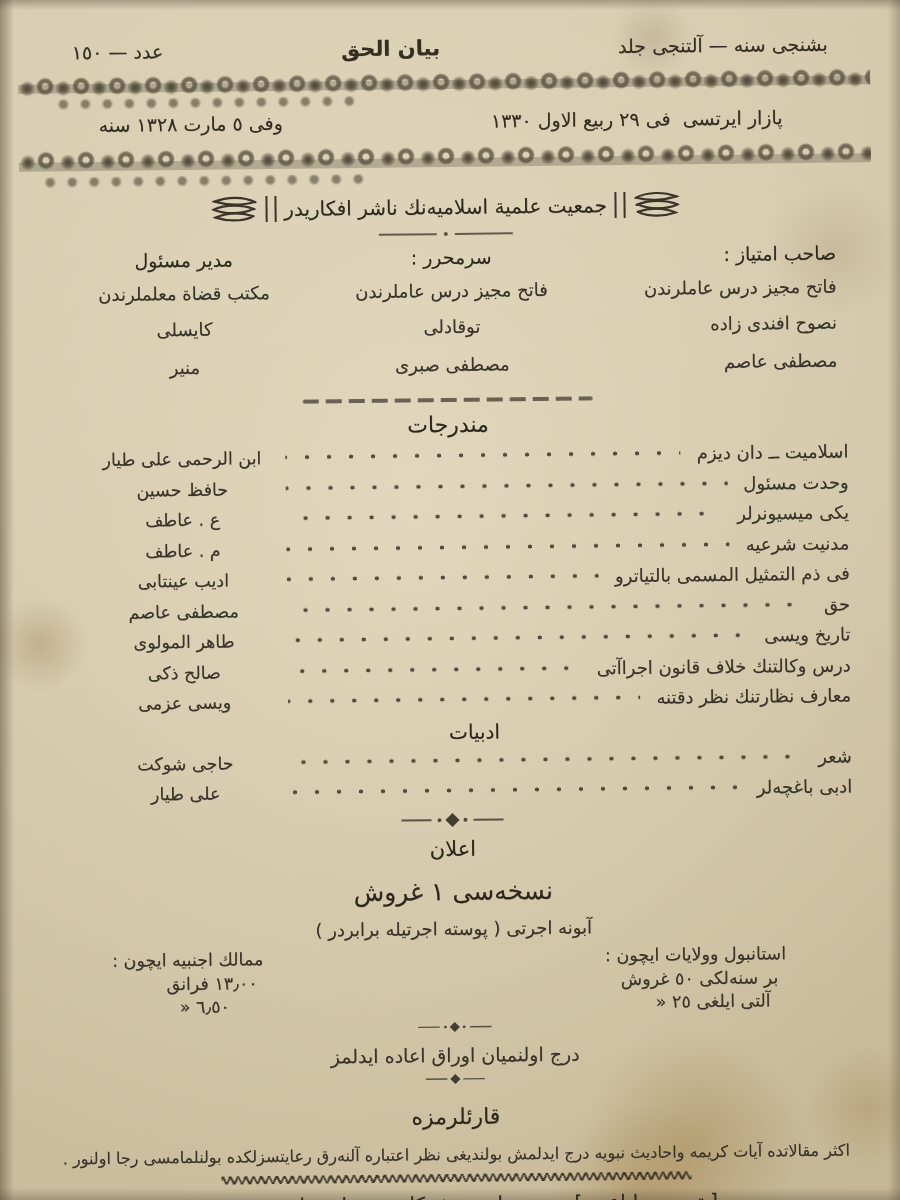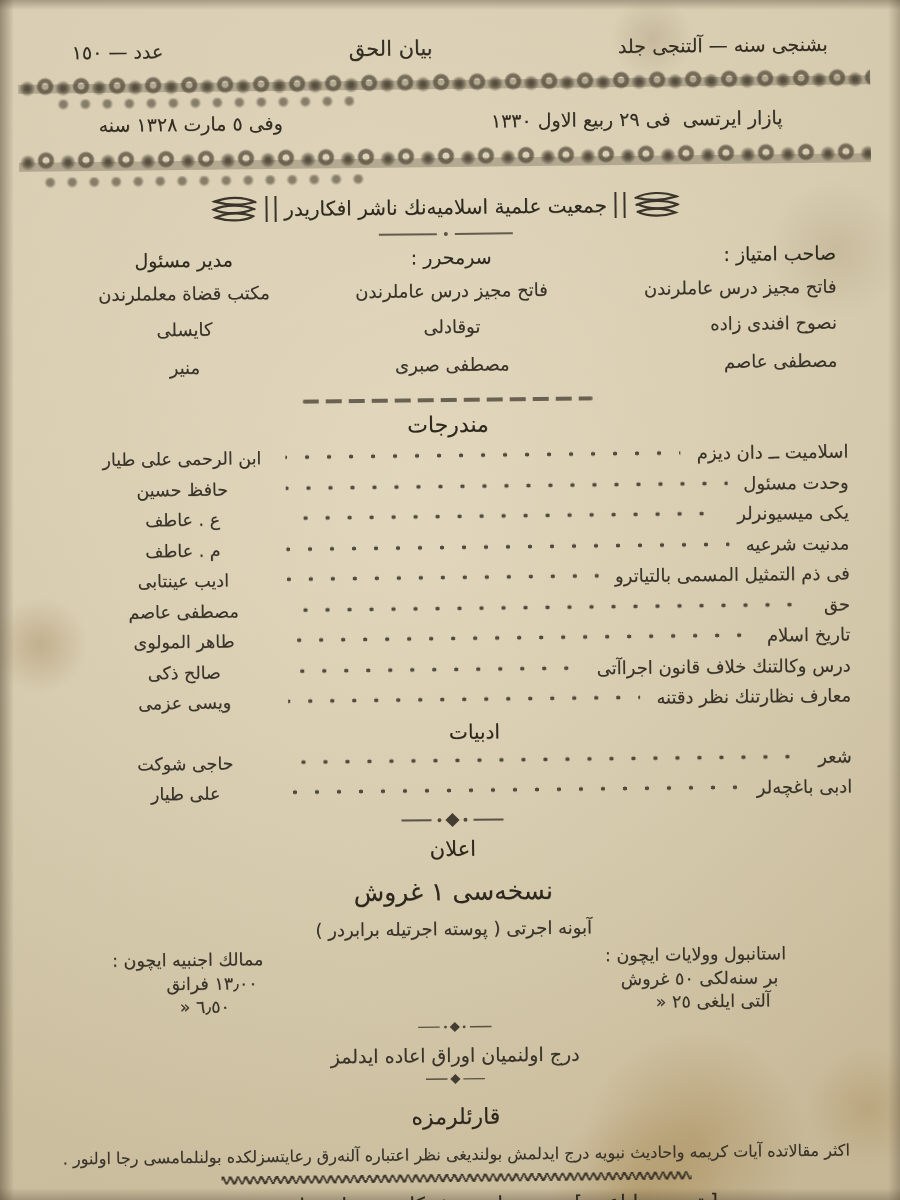--- a/index.html
+++ b/index.html
@@ -33,7 +33,7 @@
     display:flex;align-items:baseline;justify-content:space-between;
     padding:36px 66px 0 78px;font-size:19px;color:#332d22;
   }
-  .top-row .journal-title{font-size:21px;letter-spacing:.5px;}
+  .top-row .journal-title{font-size:21px;letter-spacing:.5px;font-weight:bold;}
   
   .band{
     position:relative;height:28px;margin:10px 24px 0 24px;

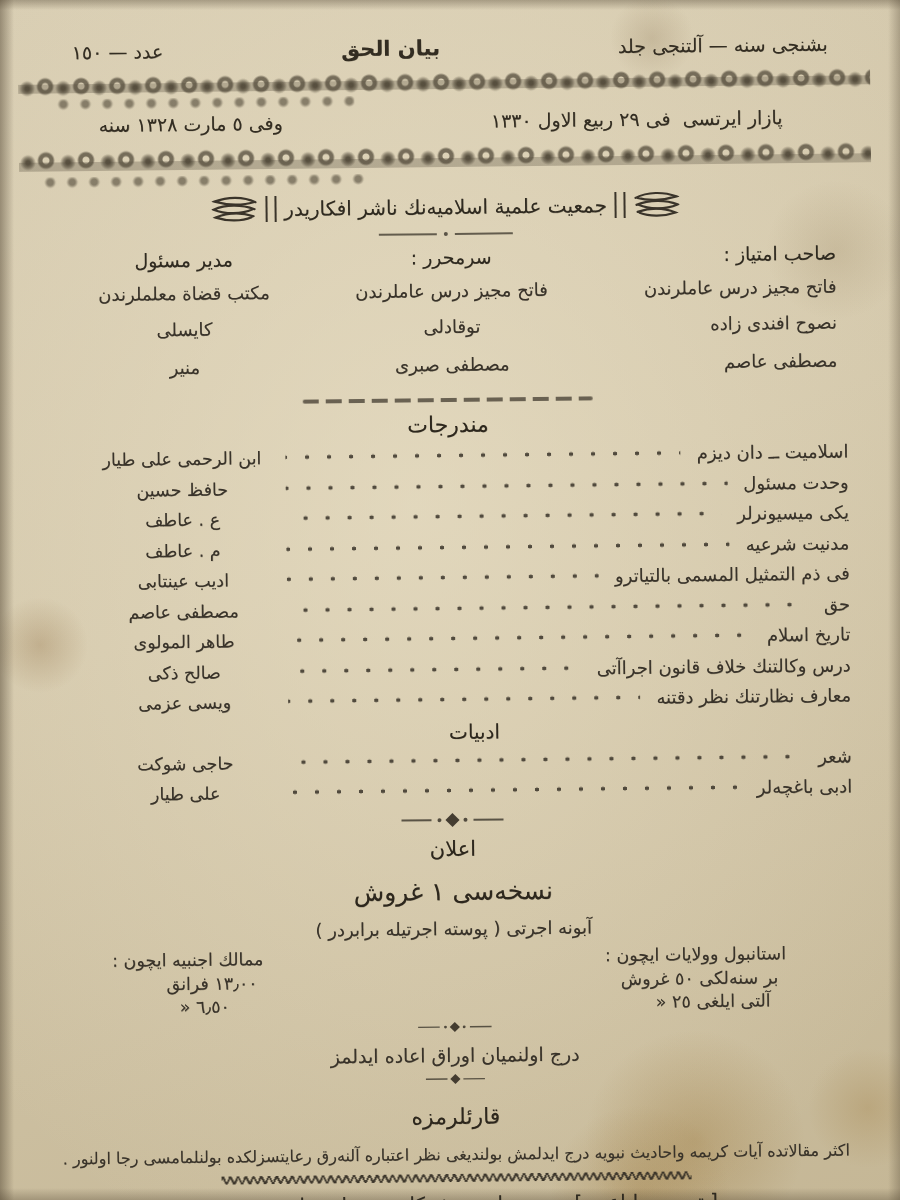--- a/index.html
+++ b/index.html
@@ -236,7 +236,7 @@
       <span class="toc-author">مصطفى عاصم</span>
     </div>
     <div class="toc-row">
-      <span class="toc-title">تاريخ اسلام</span>
+      <span class="toc-title">تاريخ ويسى</span>
       <span class="leader"></span>
       <span class="toc-author">طاهر المولوى</span>
     </div>

